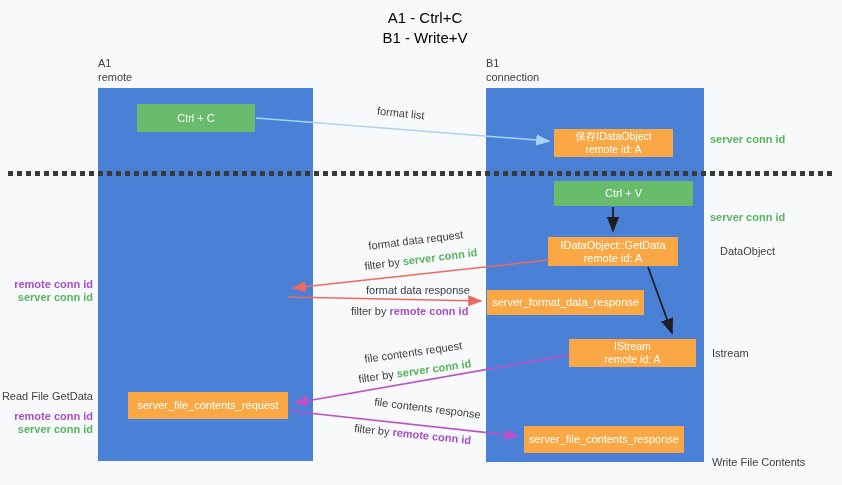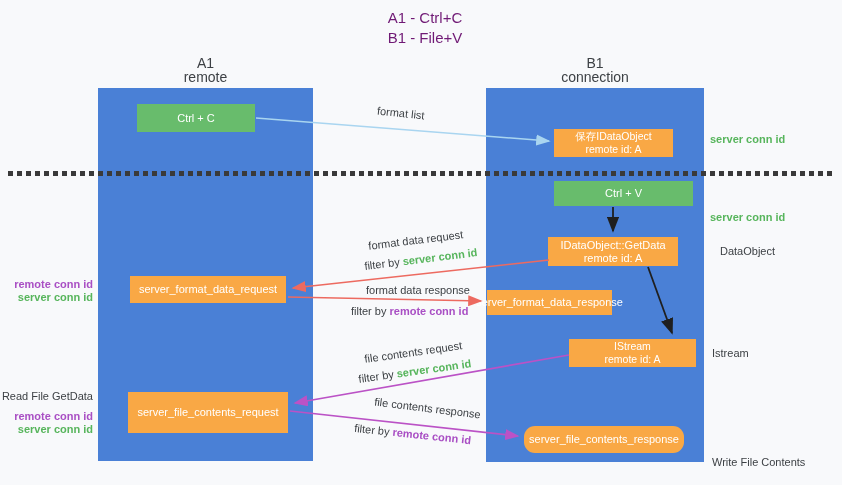--- a/index.html
+++ b/index.html
@@ -13,7 +13,7 @@
   body{font-family:"Liberation Sans","DejaVu Sans",sans-serif;color:var(--text-dark);}
   .canvas{position:relative;width:842px;height:485px;background:var(--background);overflow:hidden;}
   .abs{position:absolute;}
-  .title{left:300px;top:8px;width:250px;text-align:center;font-size:15px;line-height:20px;color:#701a75;}
+  .title{left:300px;top:8px;width:250px;text-align:center;font-size:15px;line-height:20px;color:#000000;}
   .lane-header{top:56px;text-align:center;font-size:14px;line-height:14px;color:var(--text-dark);}
   .lane{top:88px;background:var(--lane-blue);}
   .dashline{left:8px;top:171px;width:828px;height:5px;

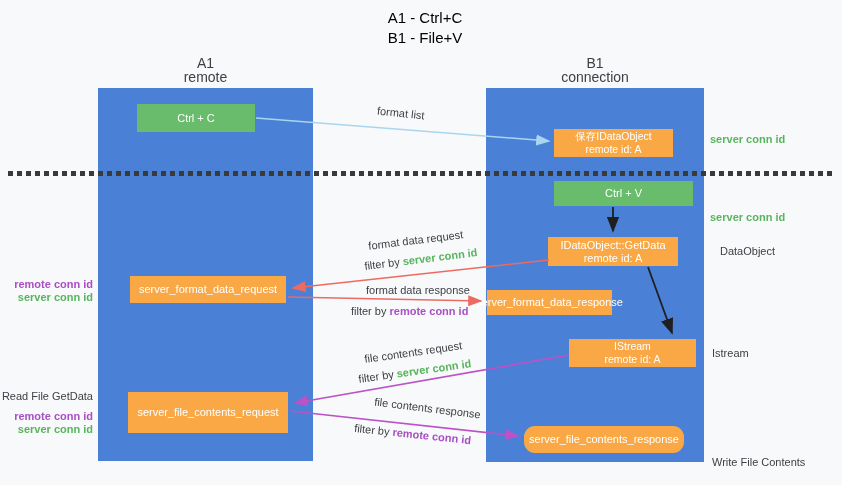--- a/index.html
+++ b/index.html
@@ -36,7 +36,7 @@
 
   <div class="abs title">
     <div>A1 - Ctrl+C</div>
-    <div>B1 - File+V</div>
+    <div>B1 - Write+V</div>
   </div>
 
   <div class="abs lane-header" style="left:98px;width:215px;">

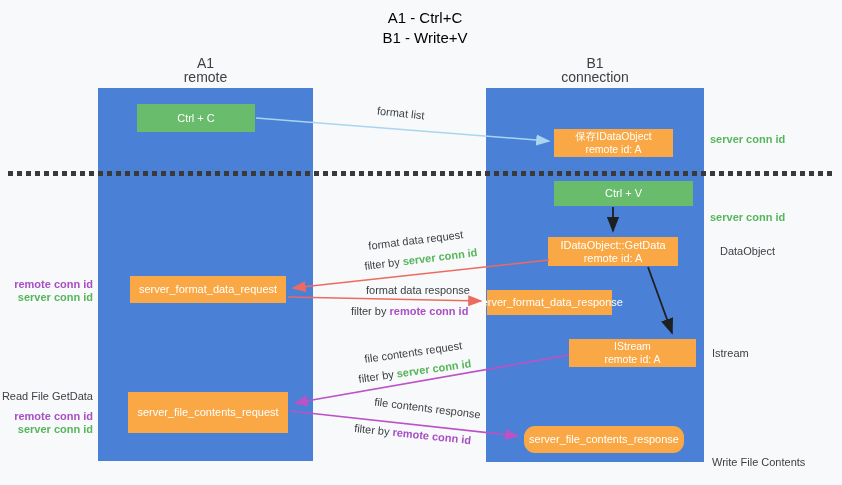--- a/index.html
+++ b/index.html
@@ -14,7 +14,7 @@
   .canvas{position:relative;width:842px;height:485px;background:var(--background);overflow:hidden;}
   .abs{position:absolute;}
   .title{left:300px;top:8px;width:250px;text-align:center;font-size:15px;line-height:20px;color:#000000;}
-  .lane-header{top:56px;text-align:center;font-size:14px;line-height:14px;color:var(--text-dark);}
+  .lane-header{top:56px;text-align:left;font-size:11px;line-height:14px;color:var(--text-dark);}
   .lane{top:88px;background:var(--lane-blue);}
   .dashline{left:8px;top:171px;width:828px;height:5px;
     background:repeating-linear-gradient(90deg,var(--dash) 0 5px,transparent 5px 9px);}

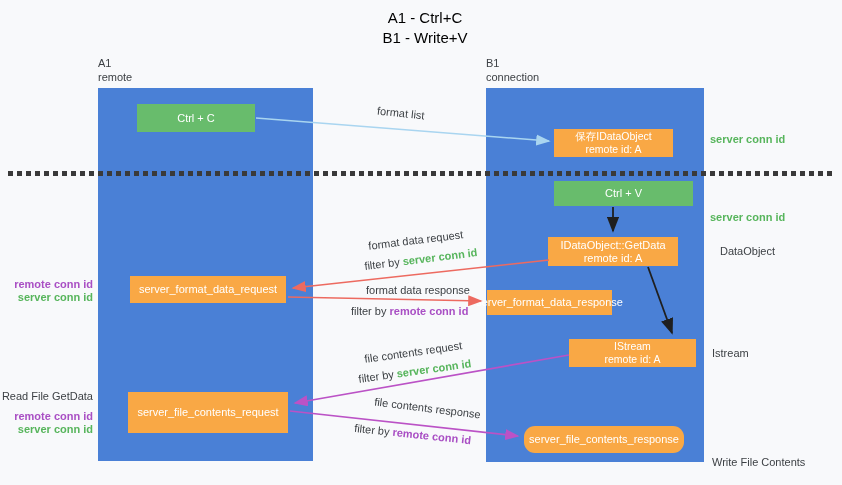--- a/index.html
+++ b/index.html
@@ -71,9 +71,6 @@
     <div>remote id: A</div>
   </div>
 
-  <div class="abs node orange" style="left:130px;top:276px;width:156px;height:27px;">
-    <div>server_format_data_request</div>
-  </div>
 
   <div class="abs node orange" style="left:487px;top:290px;width:125px;height:25px;">
     <div>server_format_data_response</div>

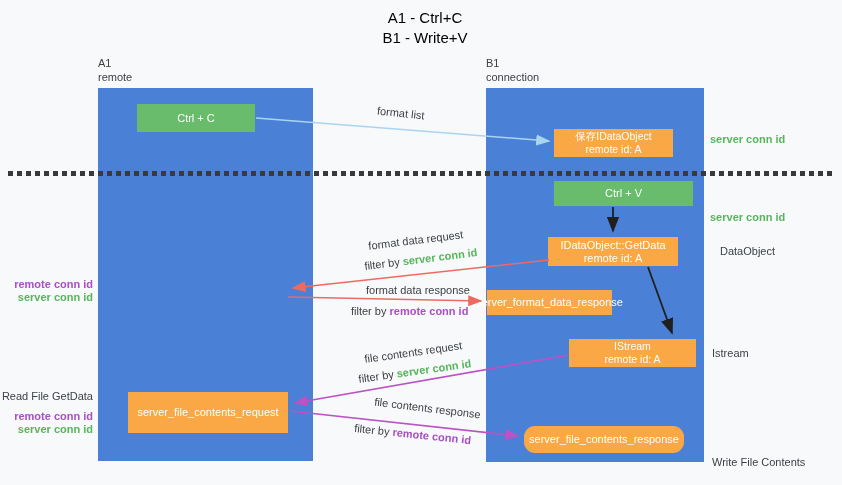--- a/index.html
+++ b/index.html
@@ -72,7 +72,7 @@
   </div>
 
 
-  <div class="abs node orange" style="left:487px;top:290px;width:125px;height:25px;">
+  <div class="abs node orange" style="left:487px;top:290px;width:157px;height:25px;">
     <div>server_format_data_response</div>
   </div>
 

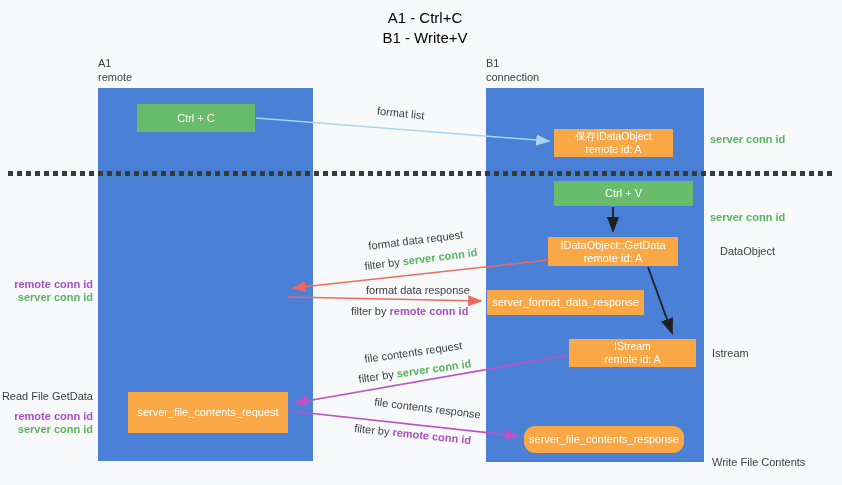--- a/index.html
+++ b/index.html
@@ -81,7 +81,7 @@
     <div>remote id: A</div>
   </div>
 
-  <div class="abs node orange" style="left:128px;top:392px;width:160px;height:41px;">
+  <div class="abs node orange" style="left:128px;top:392px;width:160px;height:27px;">
     <div>server_file_contents_request</div>
   </div>
 

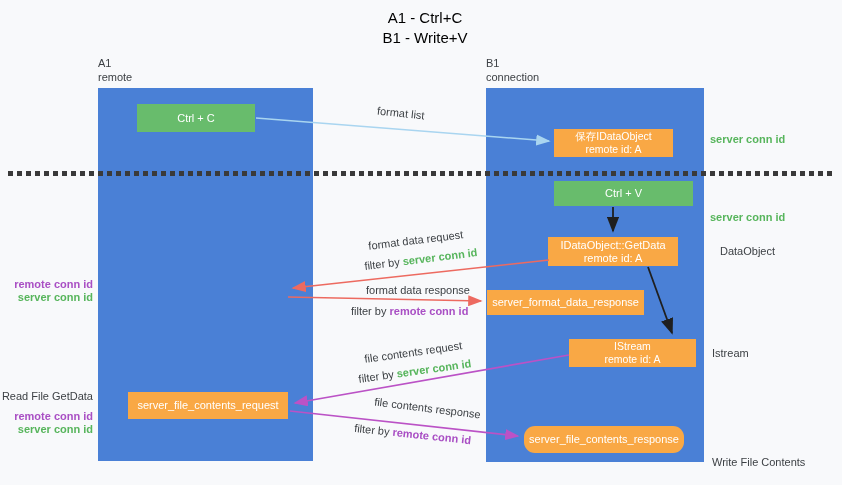--- a/index.html
+++ b/index.html
@@ -85,7 +85,7 @@
     <div>server_file_contents_request</div>
   </div>
 
-  <div class="abs node orange" style="left:524px;top:426px;width:160px;height:27px;border-radius:11px;">
+  <div class="abs node orange" style="left:524px;top:426px;width:160px;height:27px;">
     <div>server_file_contents_response</div>
   </div>
 

